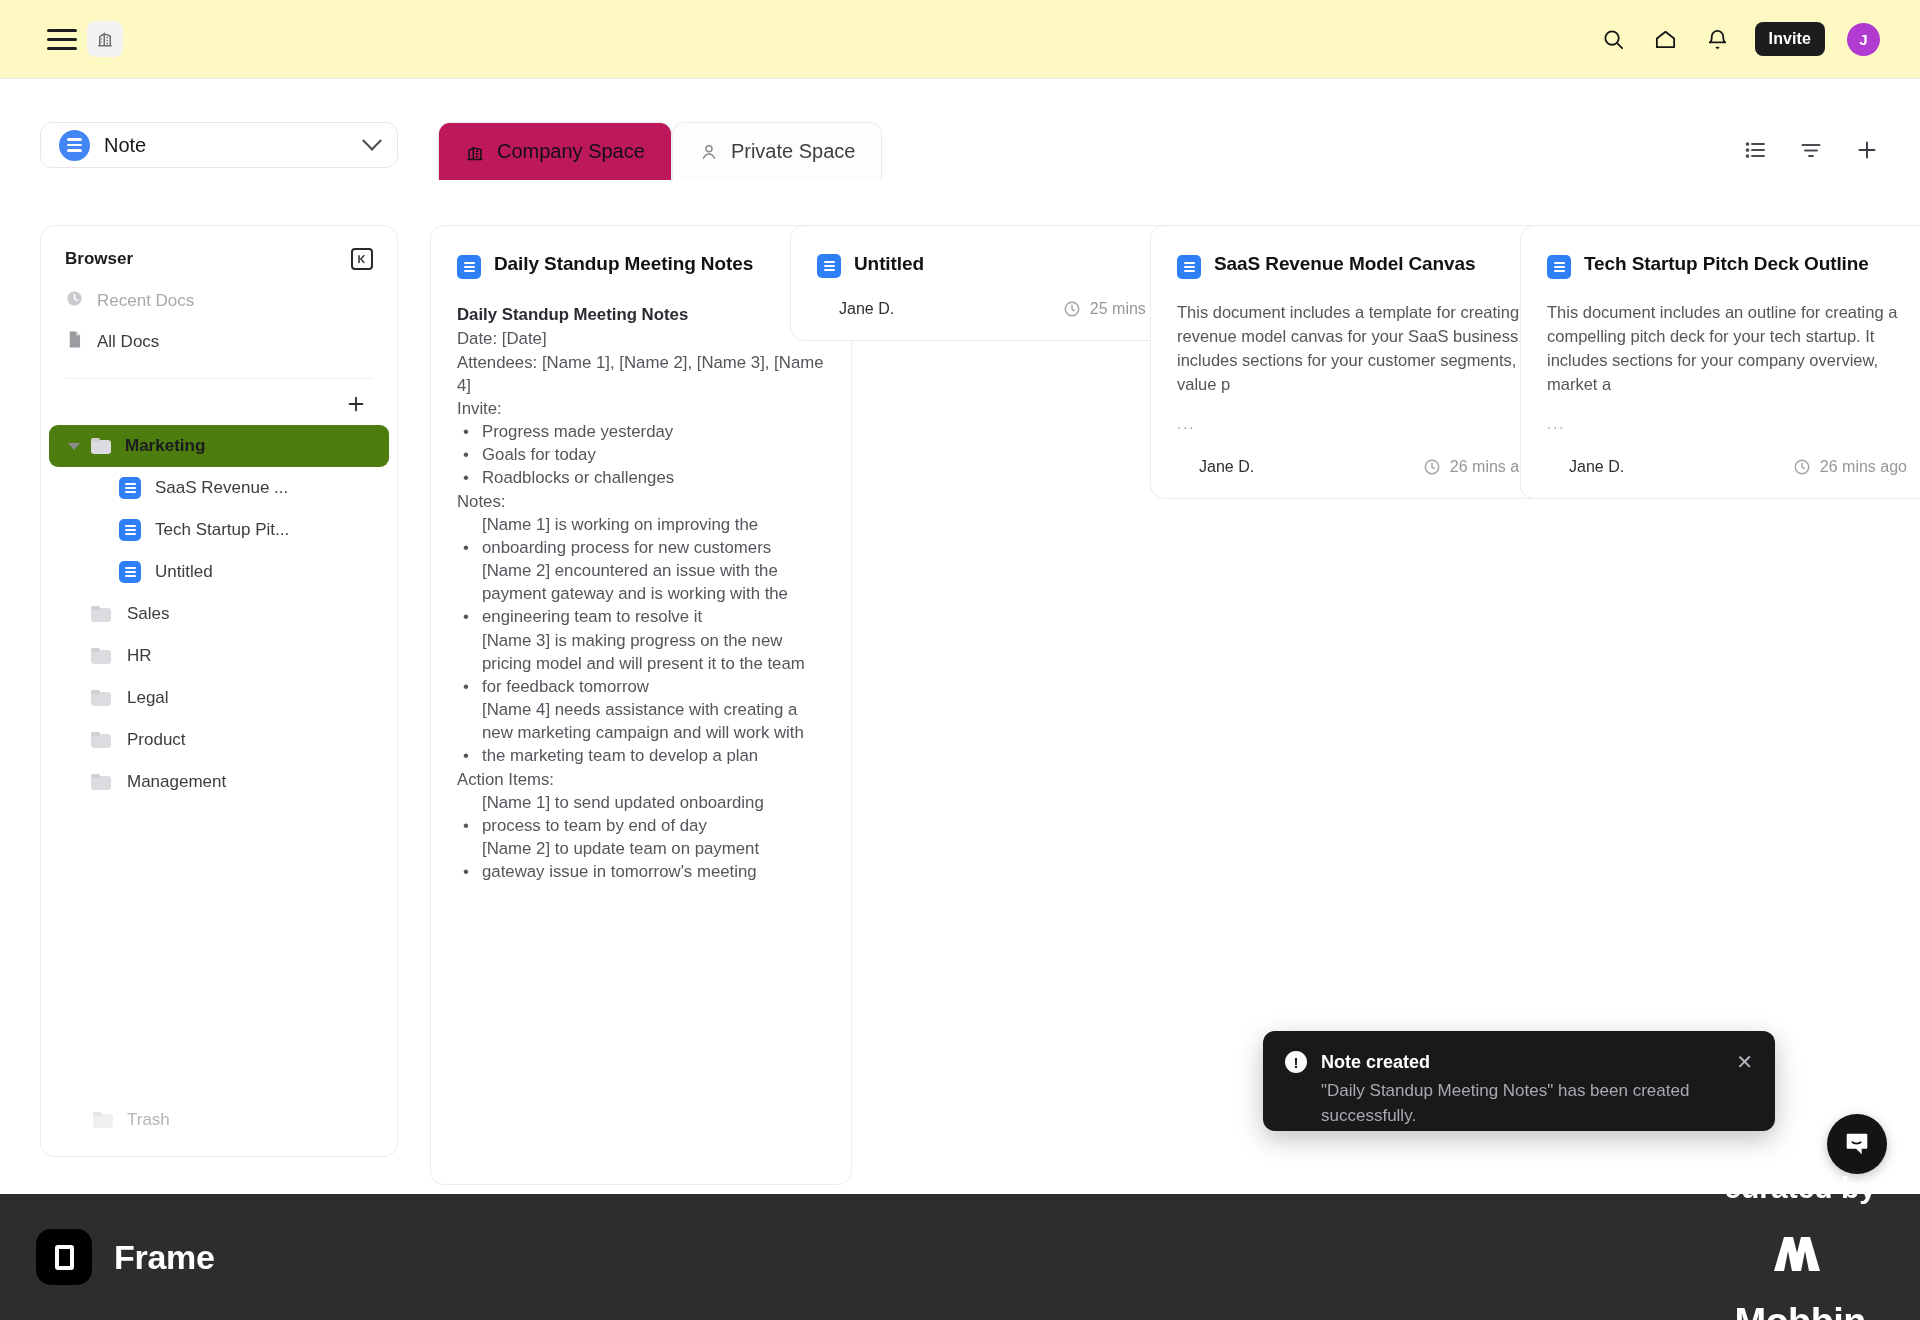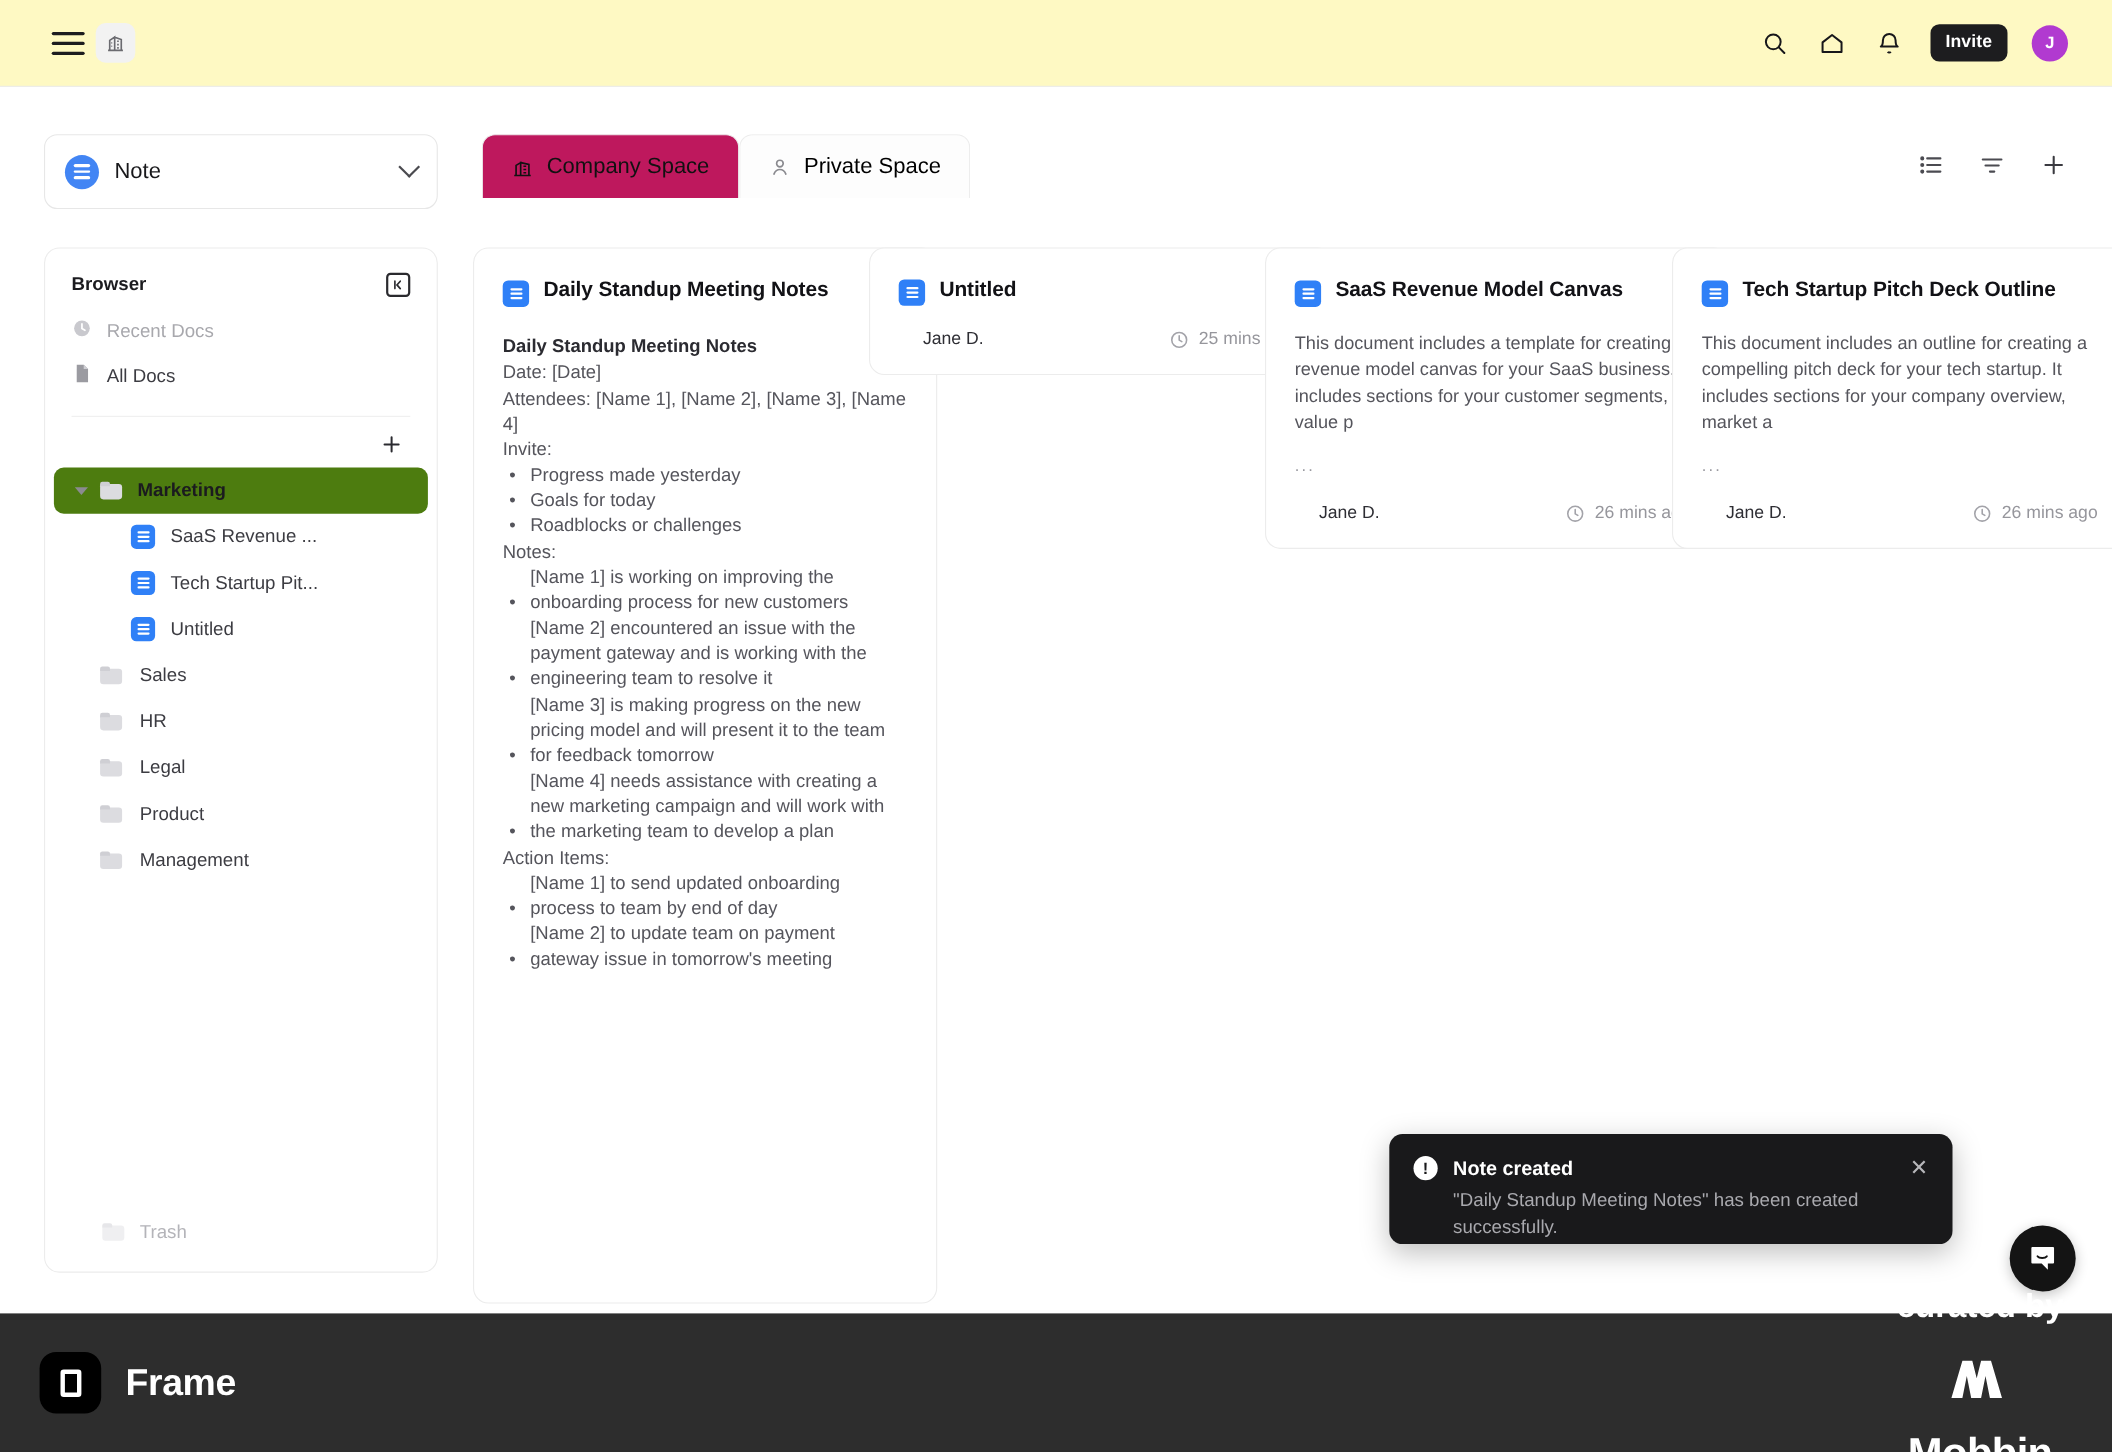--- a/index.html
+++ b/index.html
@@ -33,7 +33,7 @@
     color: #fff; font-size: 15px; font-weight: 600; display: flex;
     align-items: center; justify-content: center; cursor: pointer; }
   .note-select {
-    position: absolute; left: 40px; top: 122px; width: 358px; height: 68px;
+    position: absolute; left: 40px; top: 122px; width: 358px; height: 46px;
     border: 1px solid #e7e7e7; border-radius: 12px; background: #fff;
     display: flex; align-items: center; padding: 0 18px; cursor: pointer;
   }

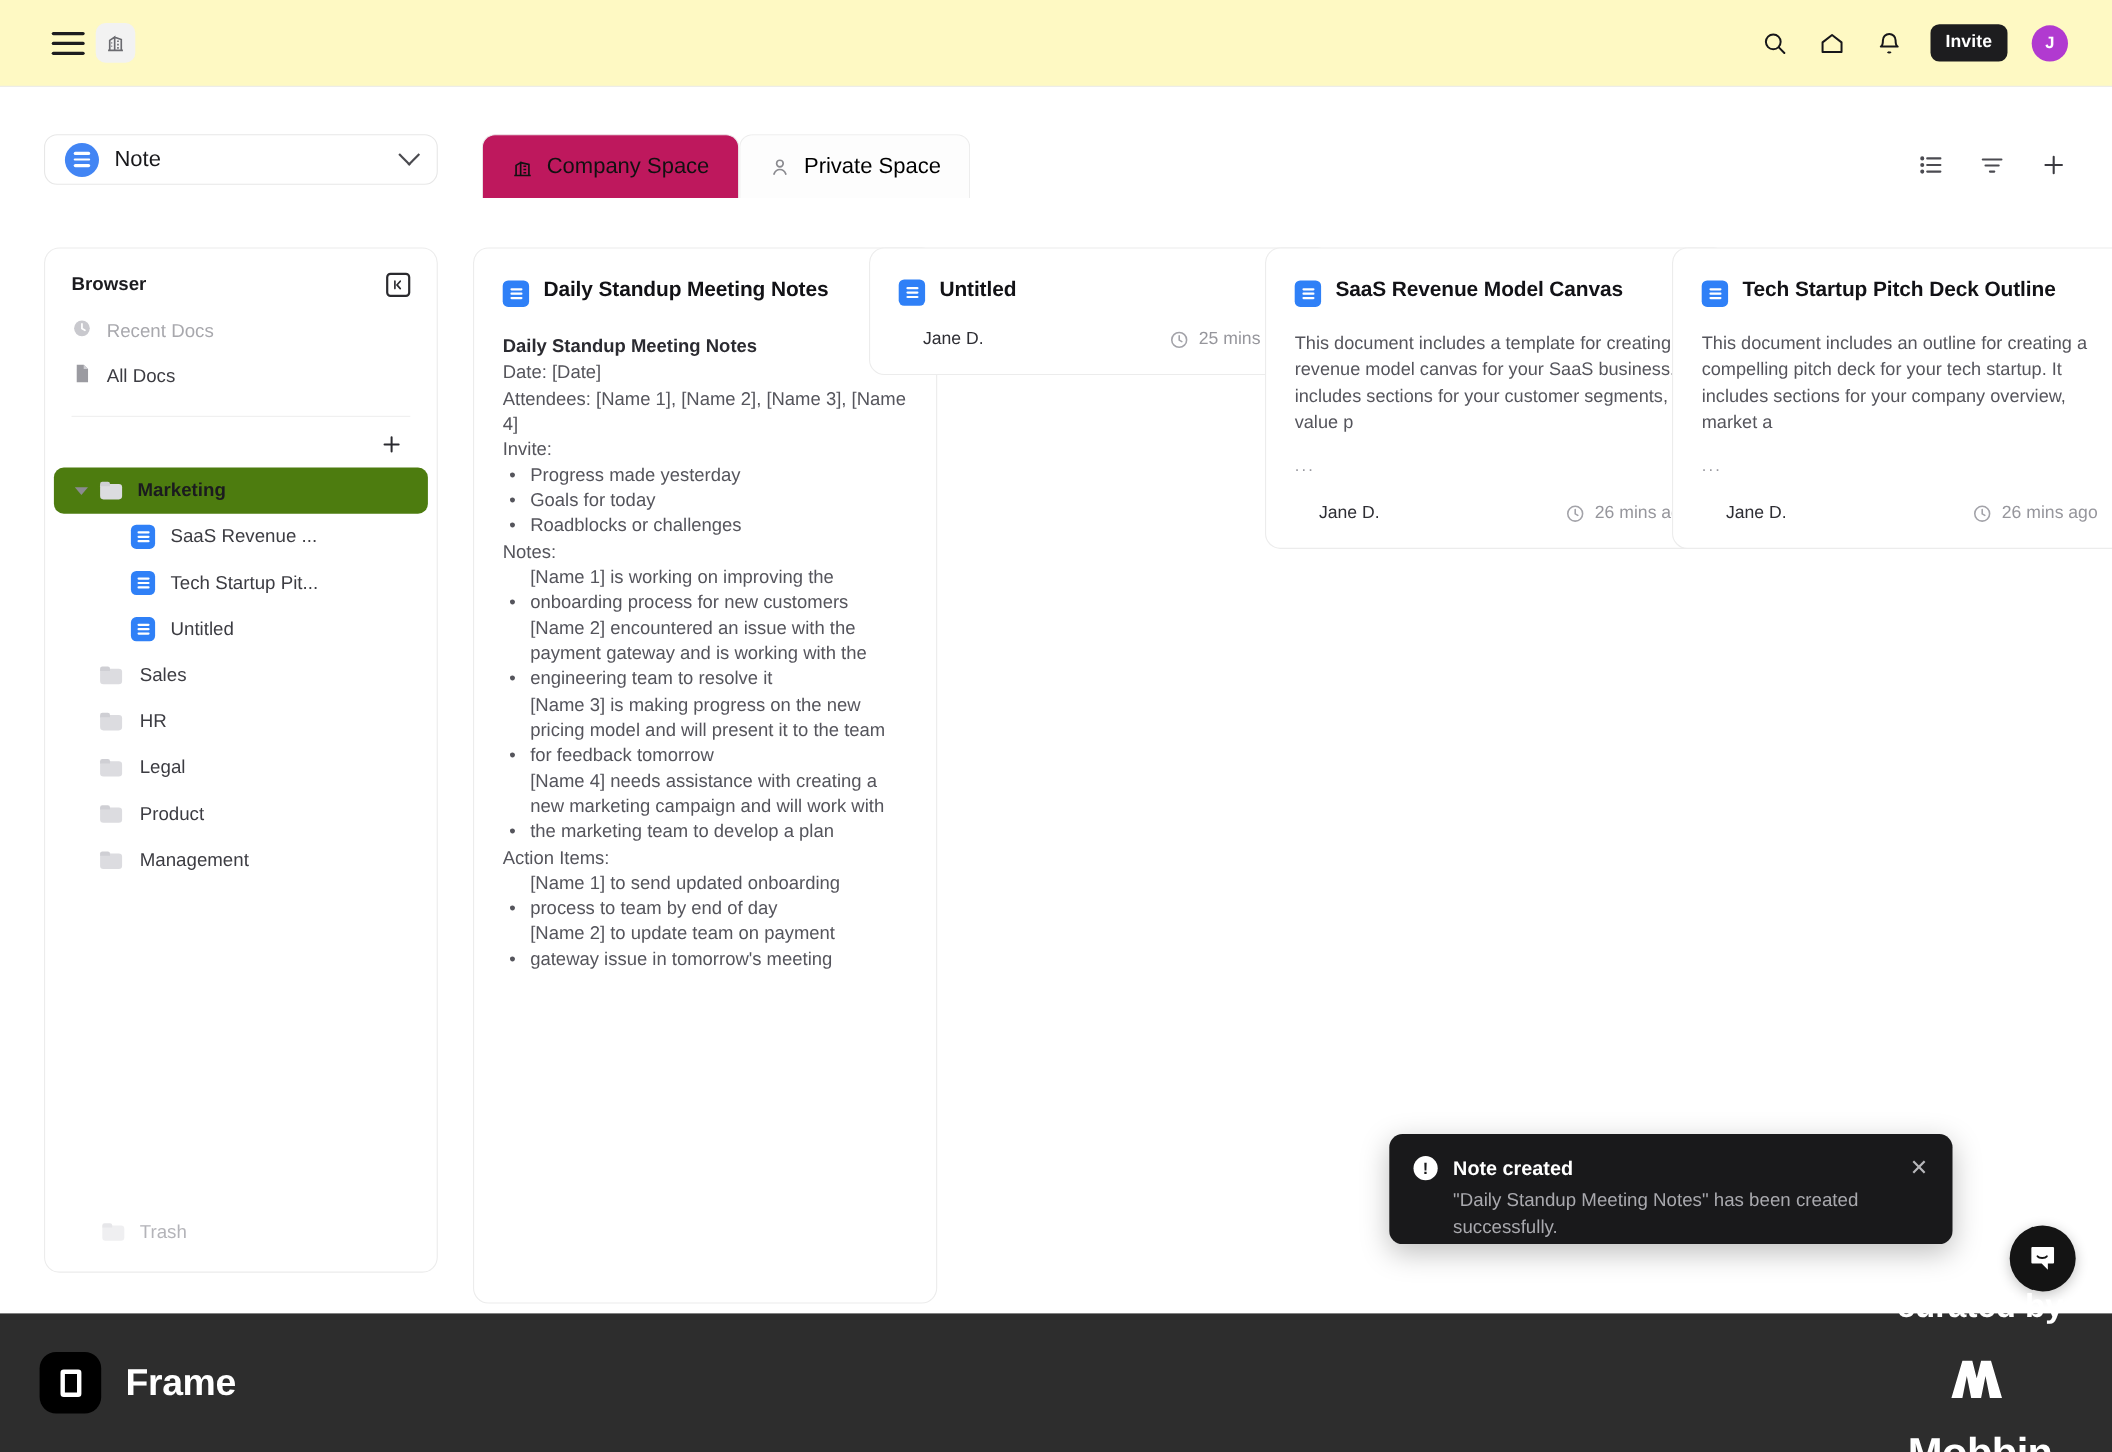--- a/index.html
+++ b/index.html
@@ -49,7 +49,7 @@
     padding: 0 26px; border: 1px solid #ececec; border-bottom: none;
     border-radius: 12px 12px 0 0; font-size: 20px; cursor: pointer; background: #be185d; }
   .tab.active { color: #111; font-weight: 500; }
-  .tab.inactive { color: #000000; background: #fdfdfd; justify-content: flex-end; }
+  .tab.inactive { color: #404040; background: #fdfdfd; justify-content: flex-end; }
 
   .view-tools { position: absolute; right: 38px; top: 135px; display: flex; gap: 26px; align-items: center; }
 

